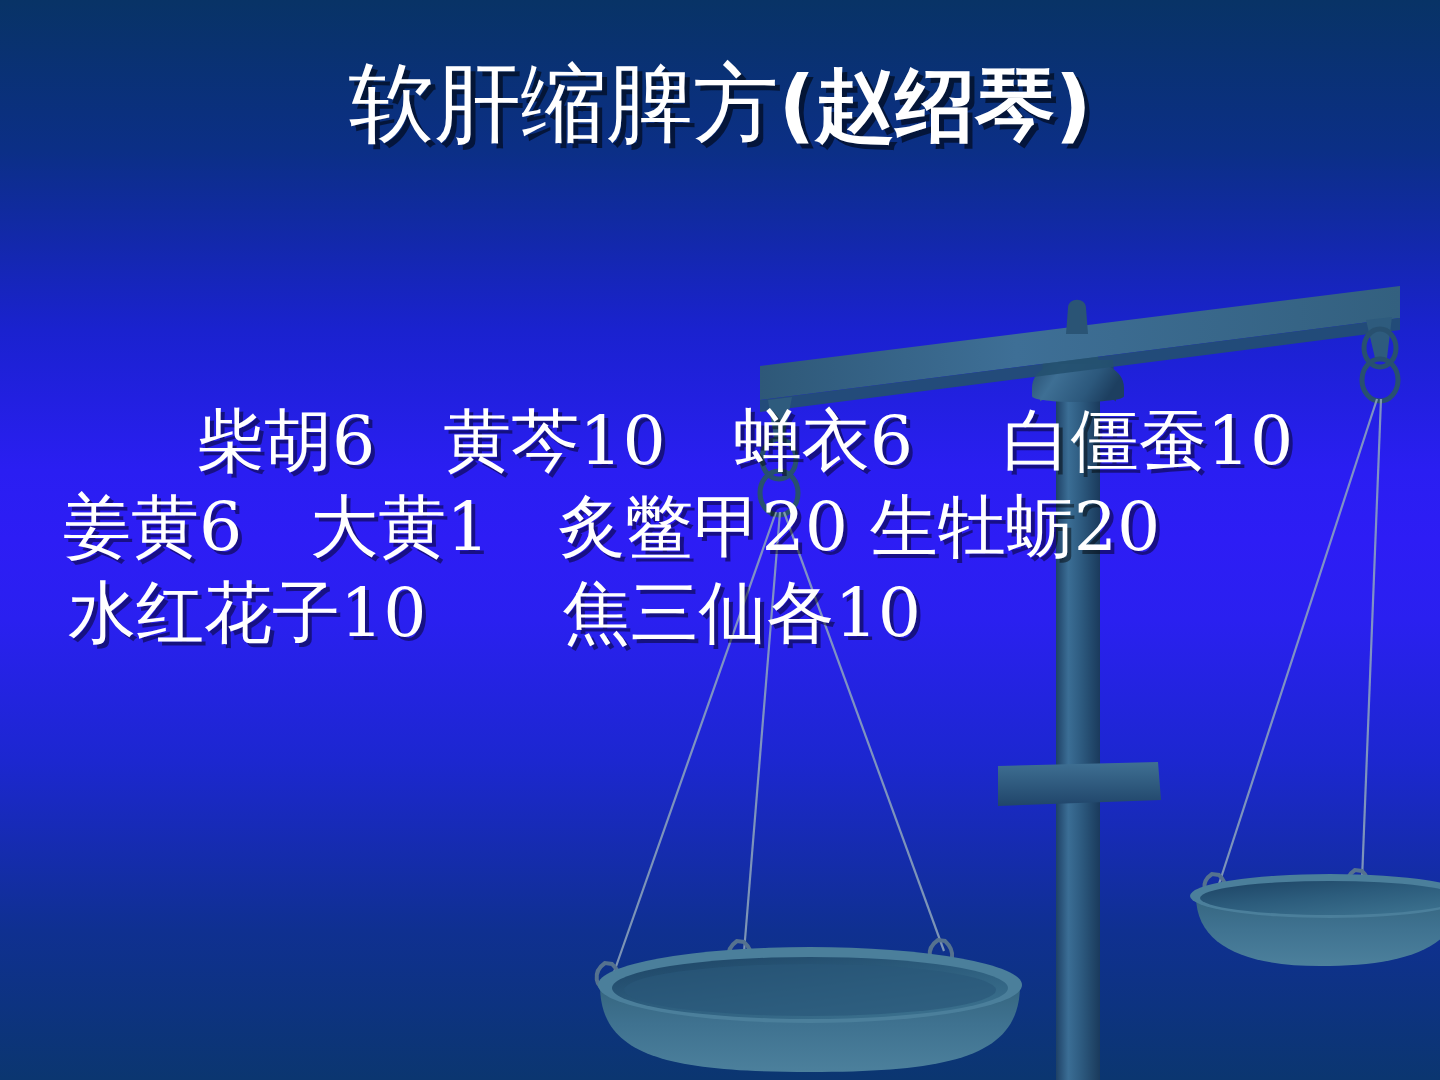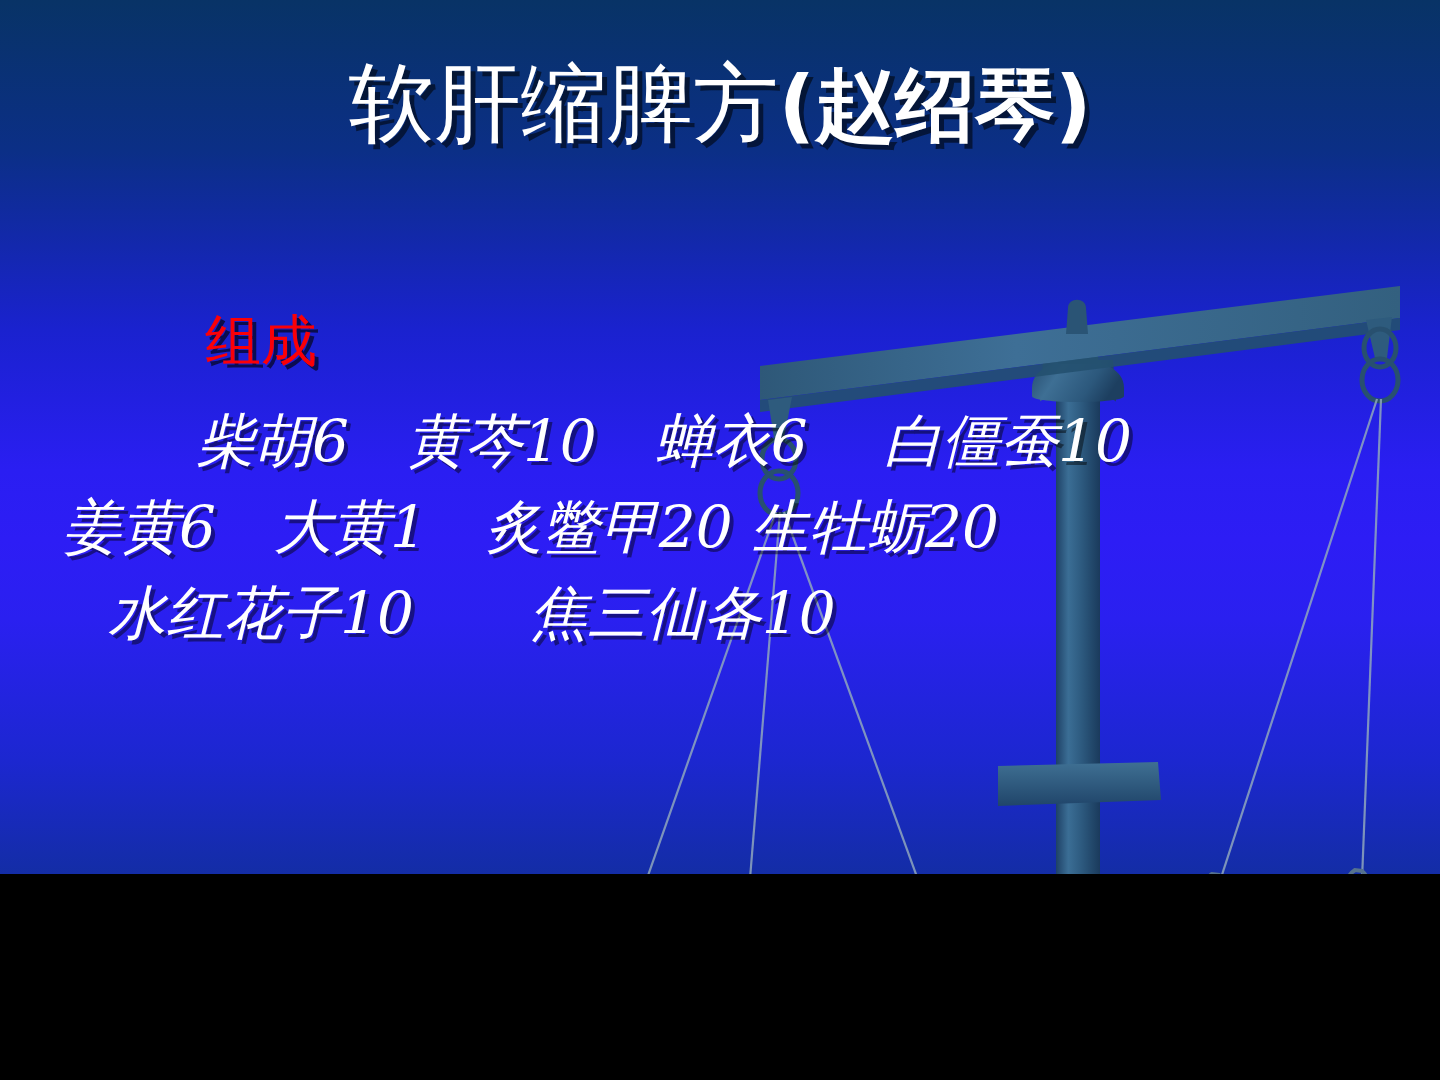--- a/index.html
+++ b/index.html
@@ -11,7 +11,7 @@
   .slide {
     position: relative;
     width: 1440px;
-    height: 874px;
+    height: 1080px;
     overflow: hidden;
     font-family: "DejaVu Serif", "Liberation Serif", serif;
     background:

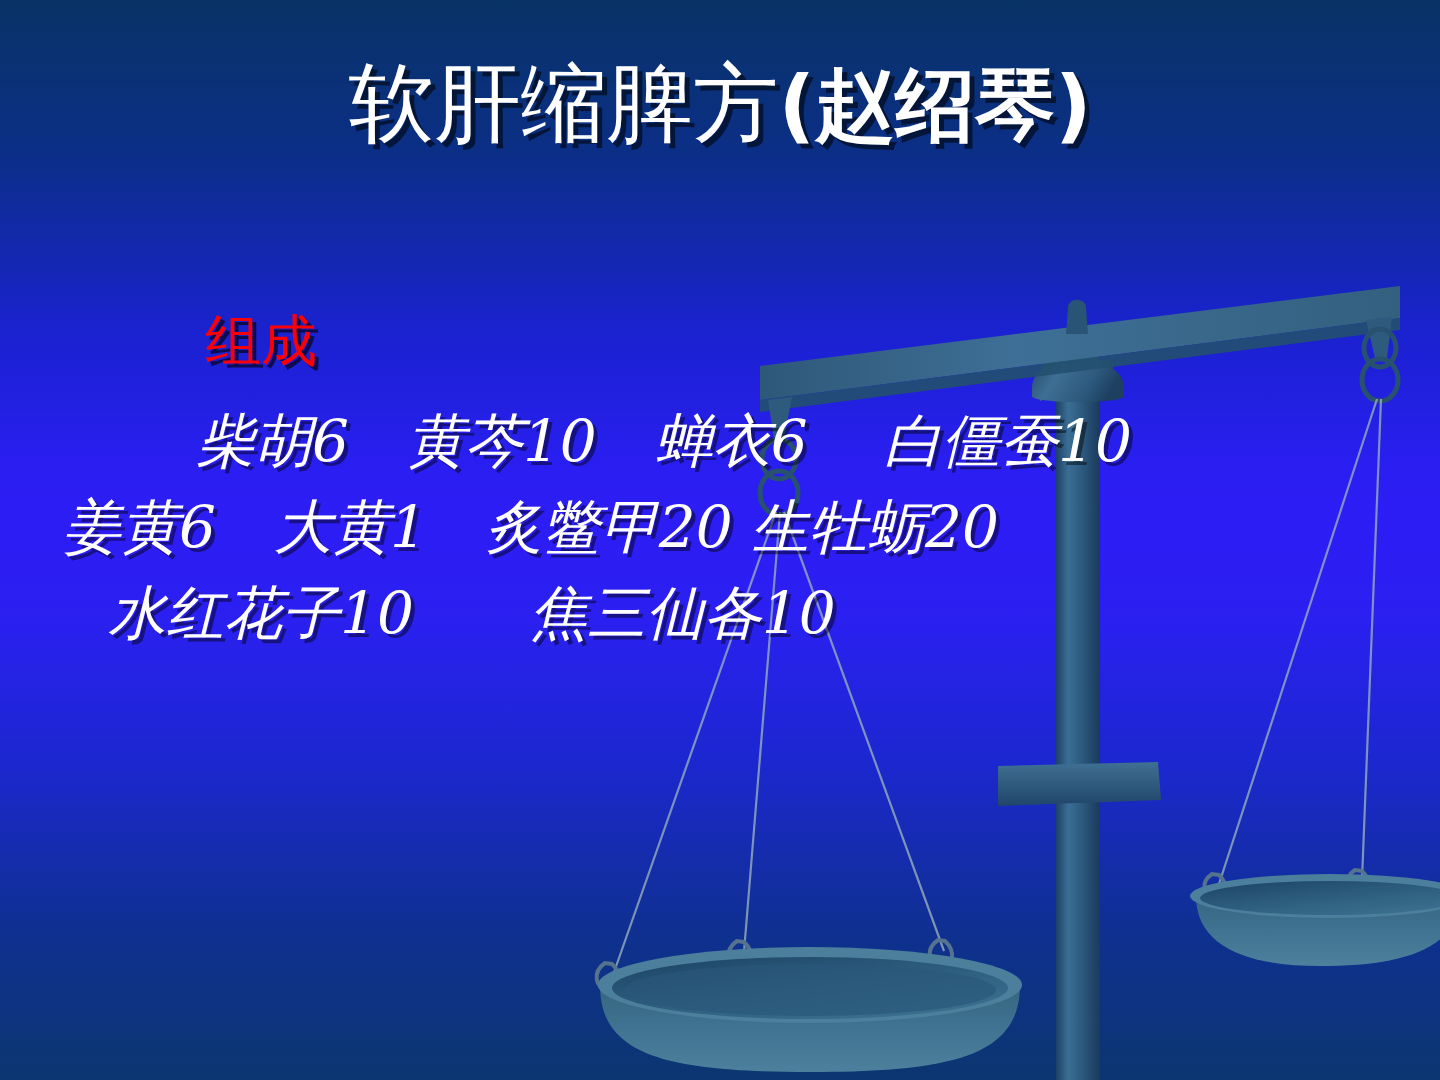--- a/index.html
+++ b/index.html
@@ -210,7 +210,6 @@
       <span>软肝缩脾方</span><span class="name">(</span><span class="name">赵绍琴</span><span class="name">)</span>
     </div>
 
-    <div class="heading">组成</div>
 
     <div class="body-block">
       <div class="body-line indent-1">柴胡6　黄芩10　蝉衣6　 白僵蚕10</div>

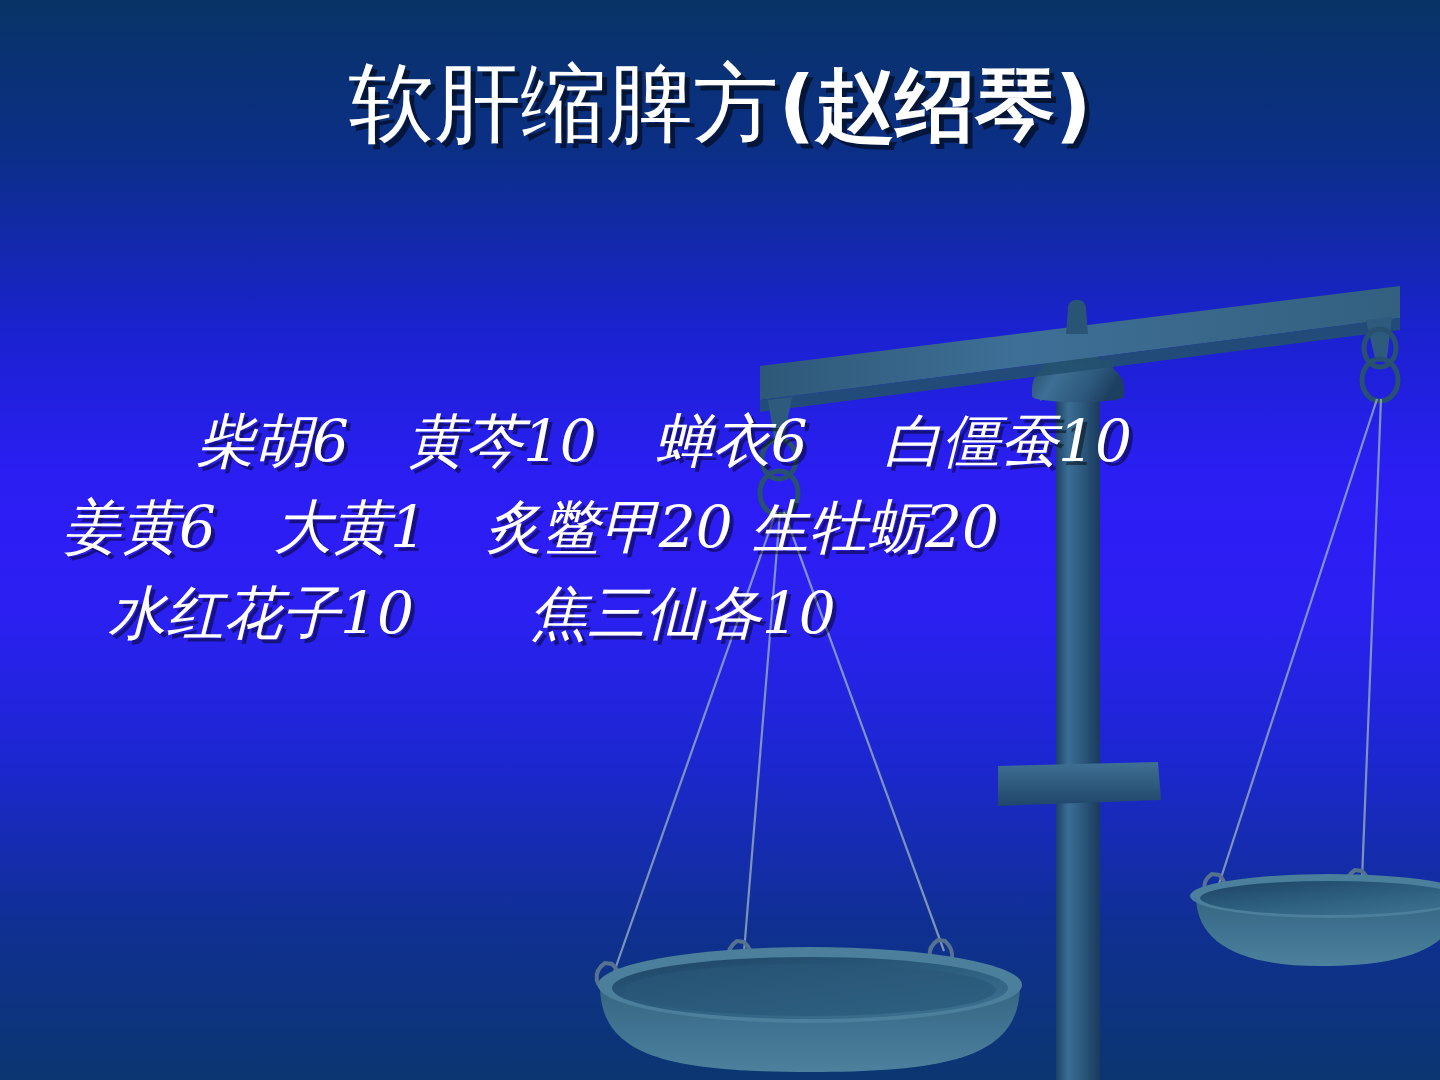--- a/index.html
+++ b/index.html
@@ -84,11 +84,10 @@
   }
   .body-line {
     color: #ffffff;
-    font-size: 58px;
+    font-size: 68px;
     line-height: 86px;
     white-space: pre;
     text-shadow: 4px 4px 0px rgba(0,0,0,0.45);
-    font-style: italic;
   }
   .body-line.indent-1 { padding-left: 196px; }
   .body-line.indent-2 { padding-left: 63px; }

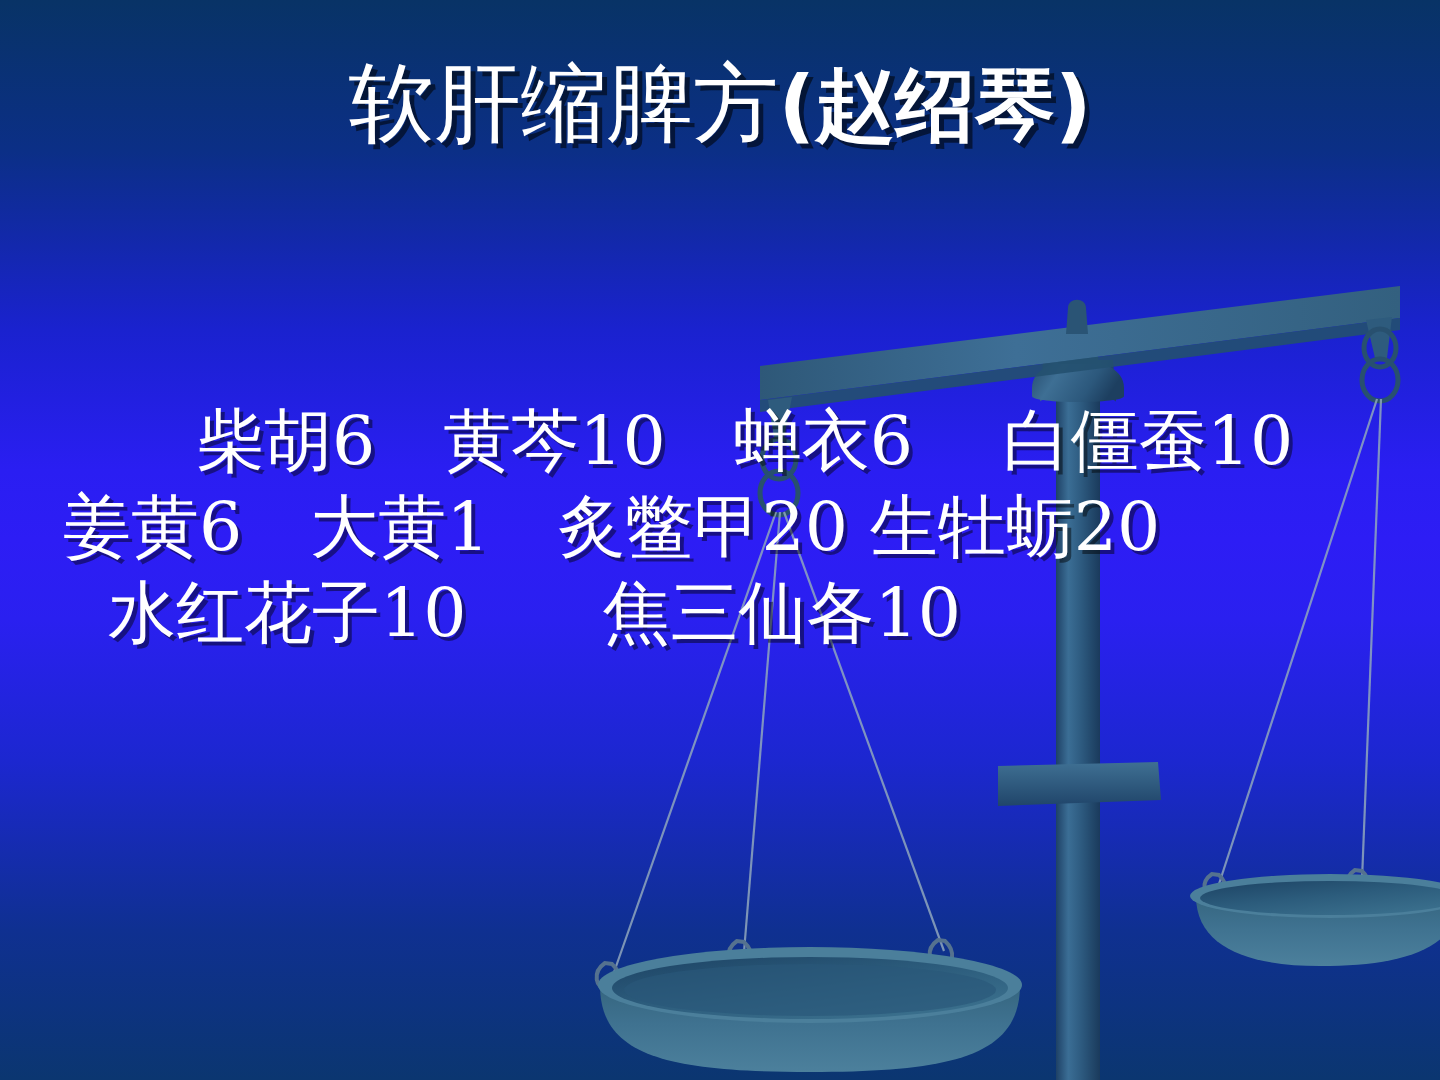--- a/index.html
+++ b/index.html
@@ -91,7 +91,7 @@
   }
   .body-line.indent-1 { padding-left: 196px; }
   .body-line.indent-2 { padding-left: 63px; }
-  .body-line.indent-3 { padding-left: 108px; }
+  .body-line.indent-3 { padding-left: 68px; }
 </style>
 </head>
 <body>

